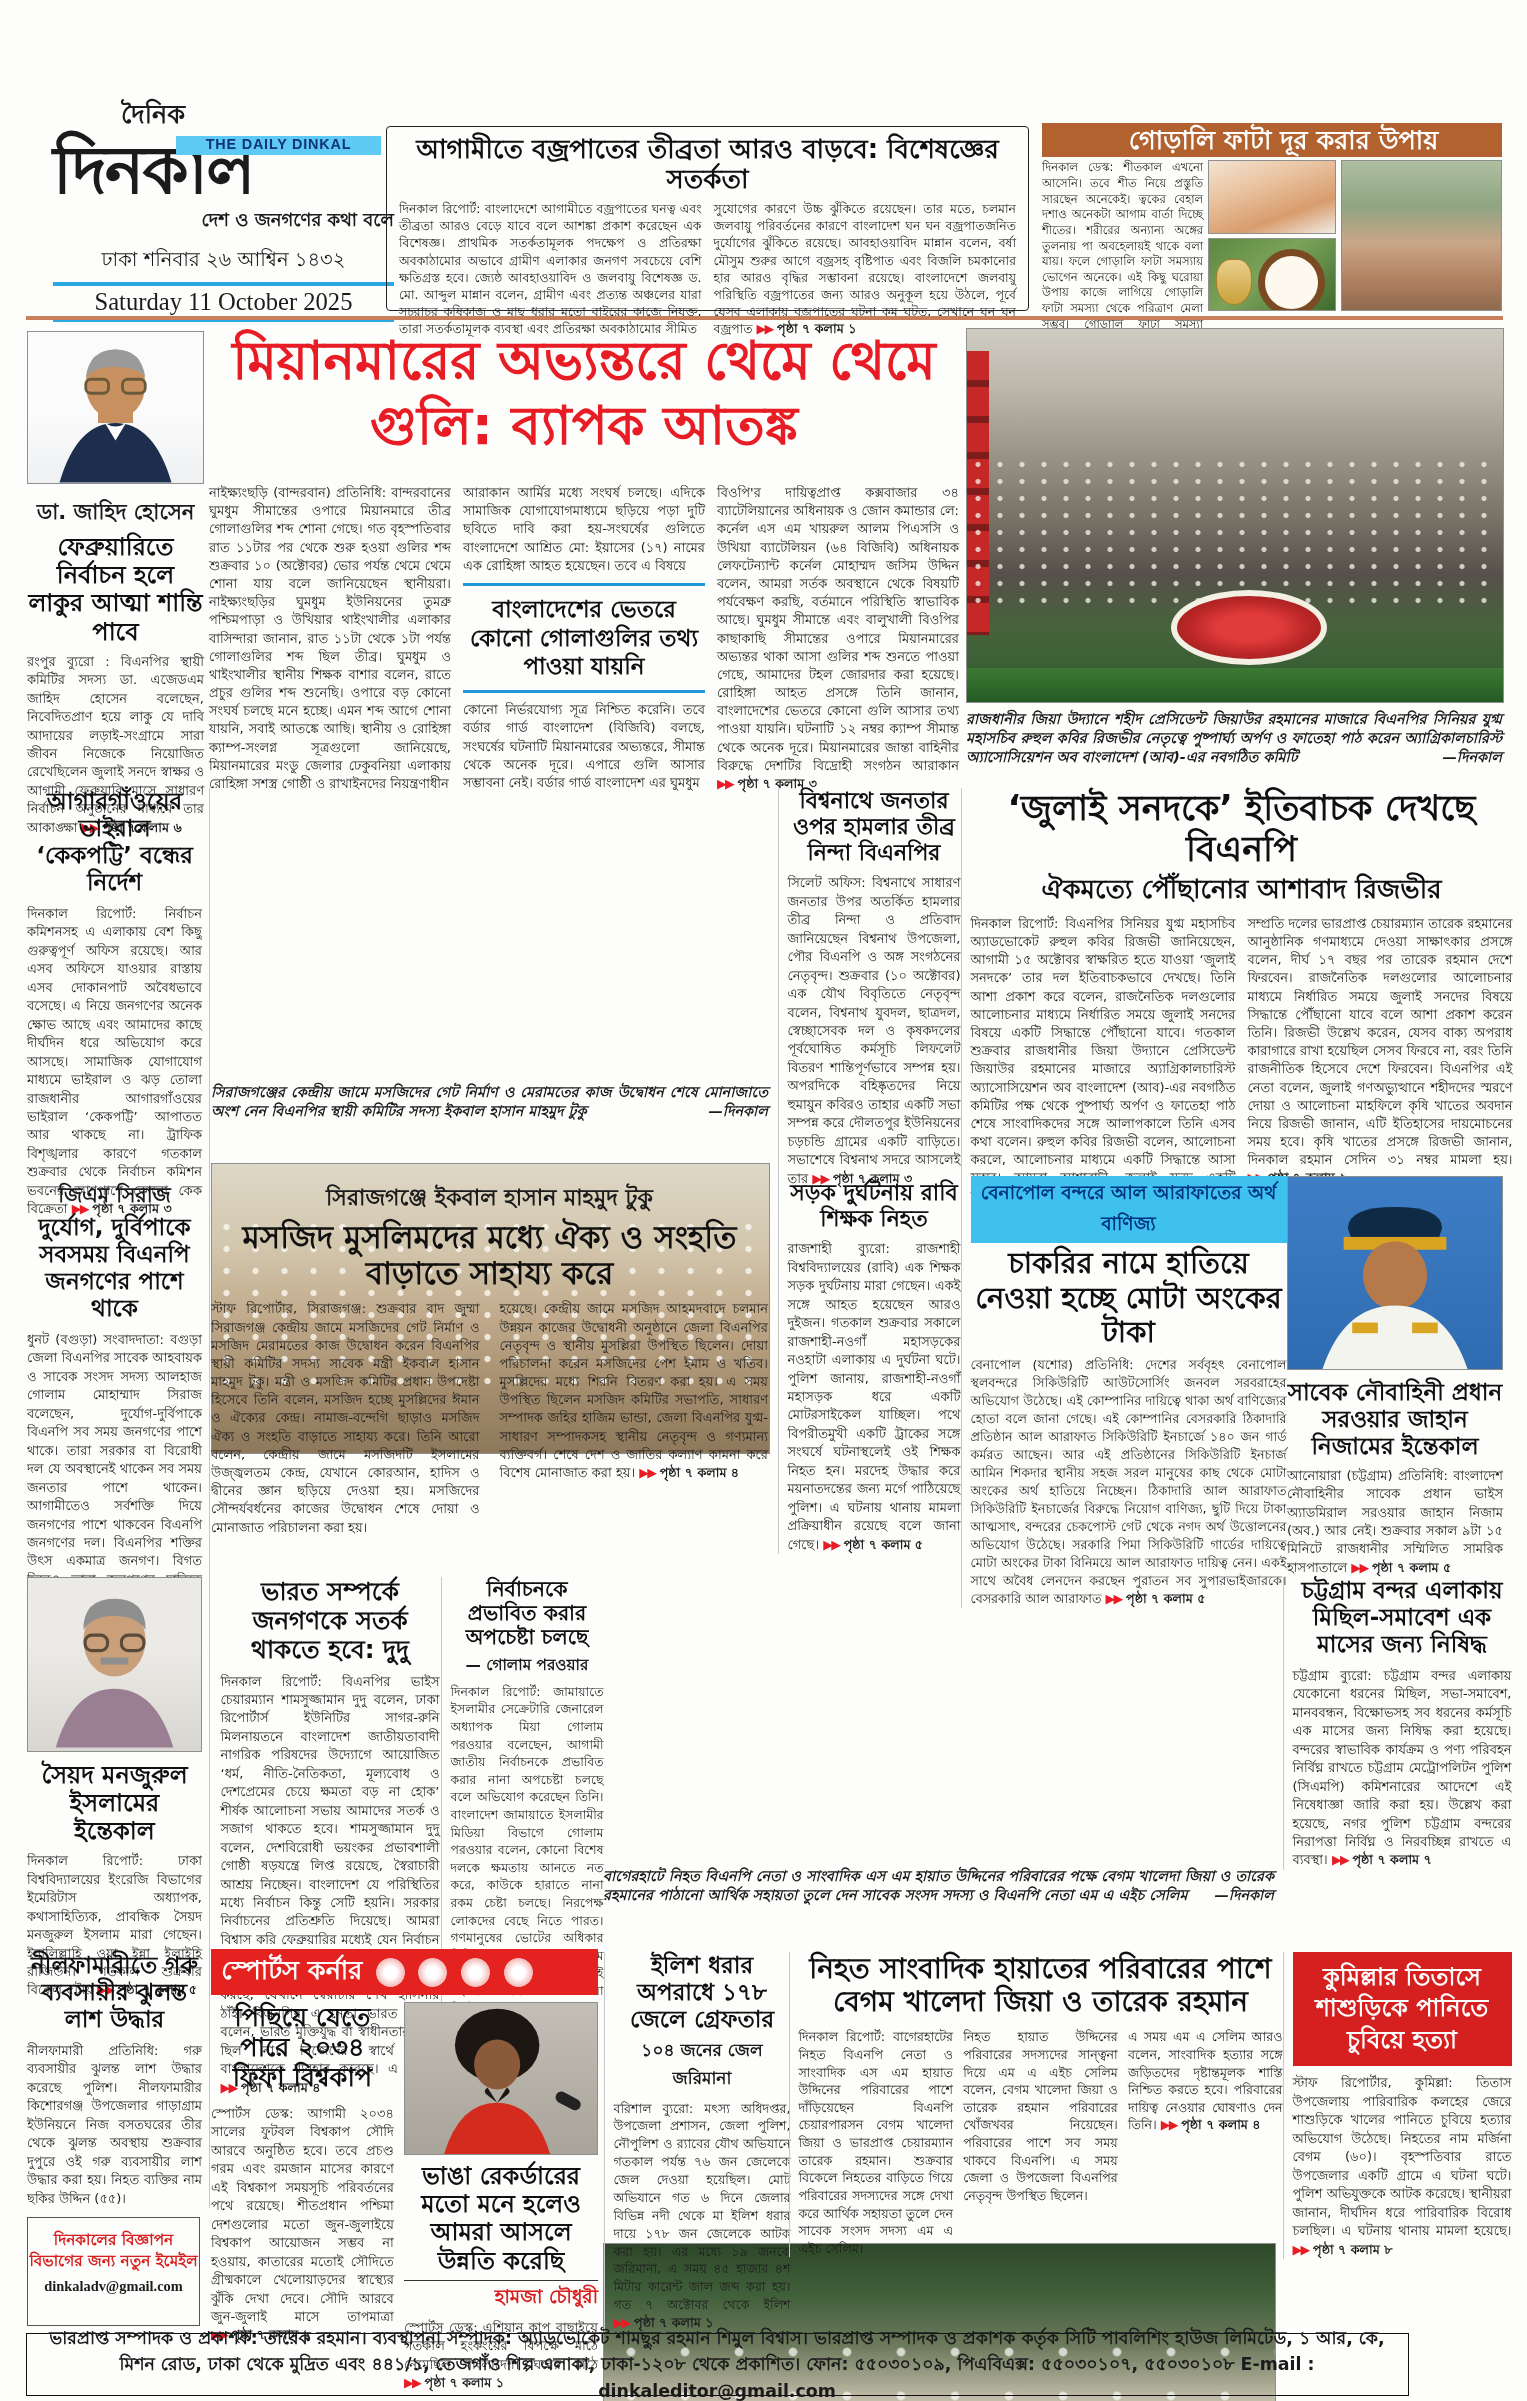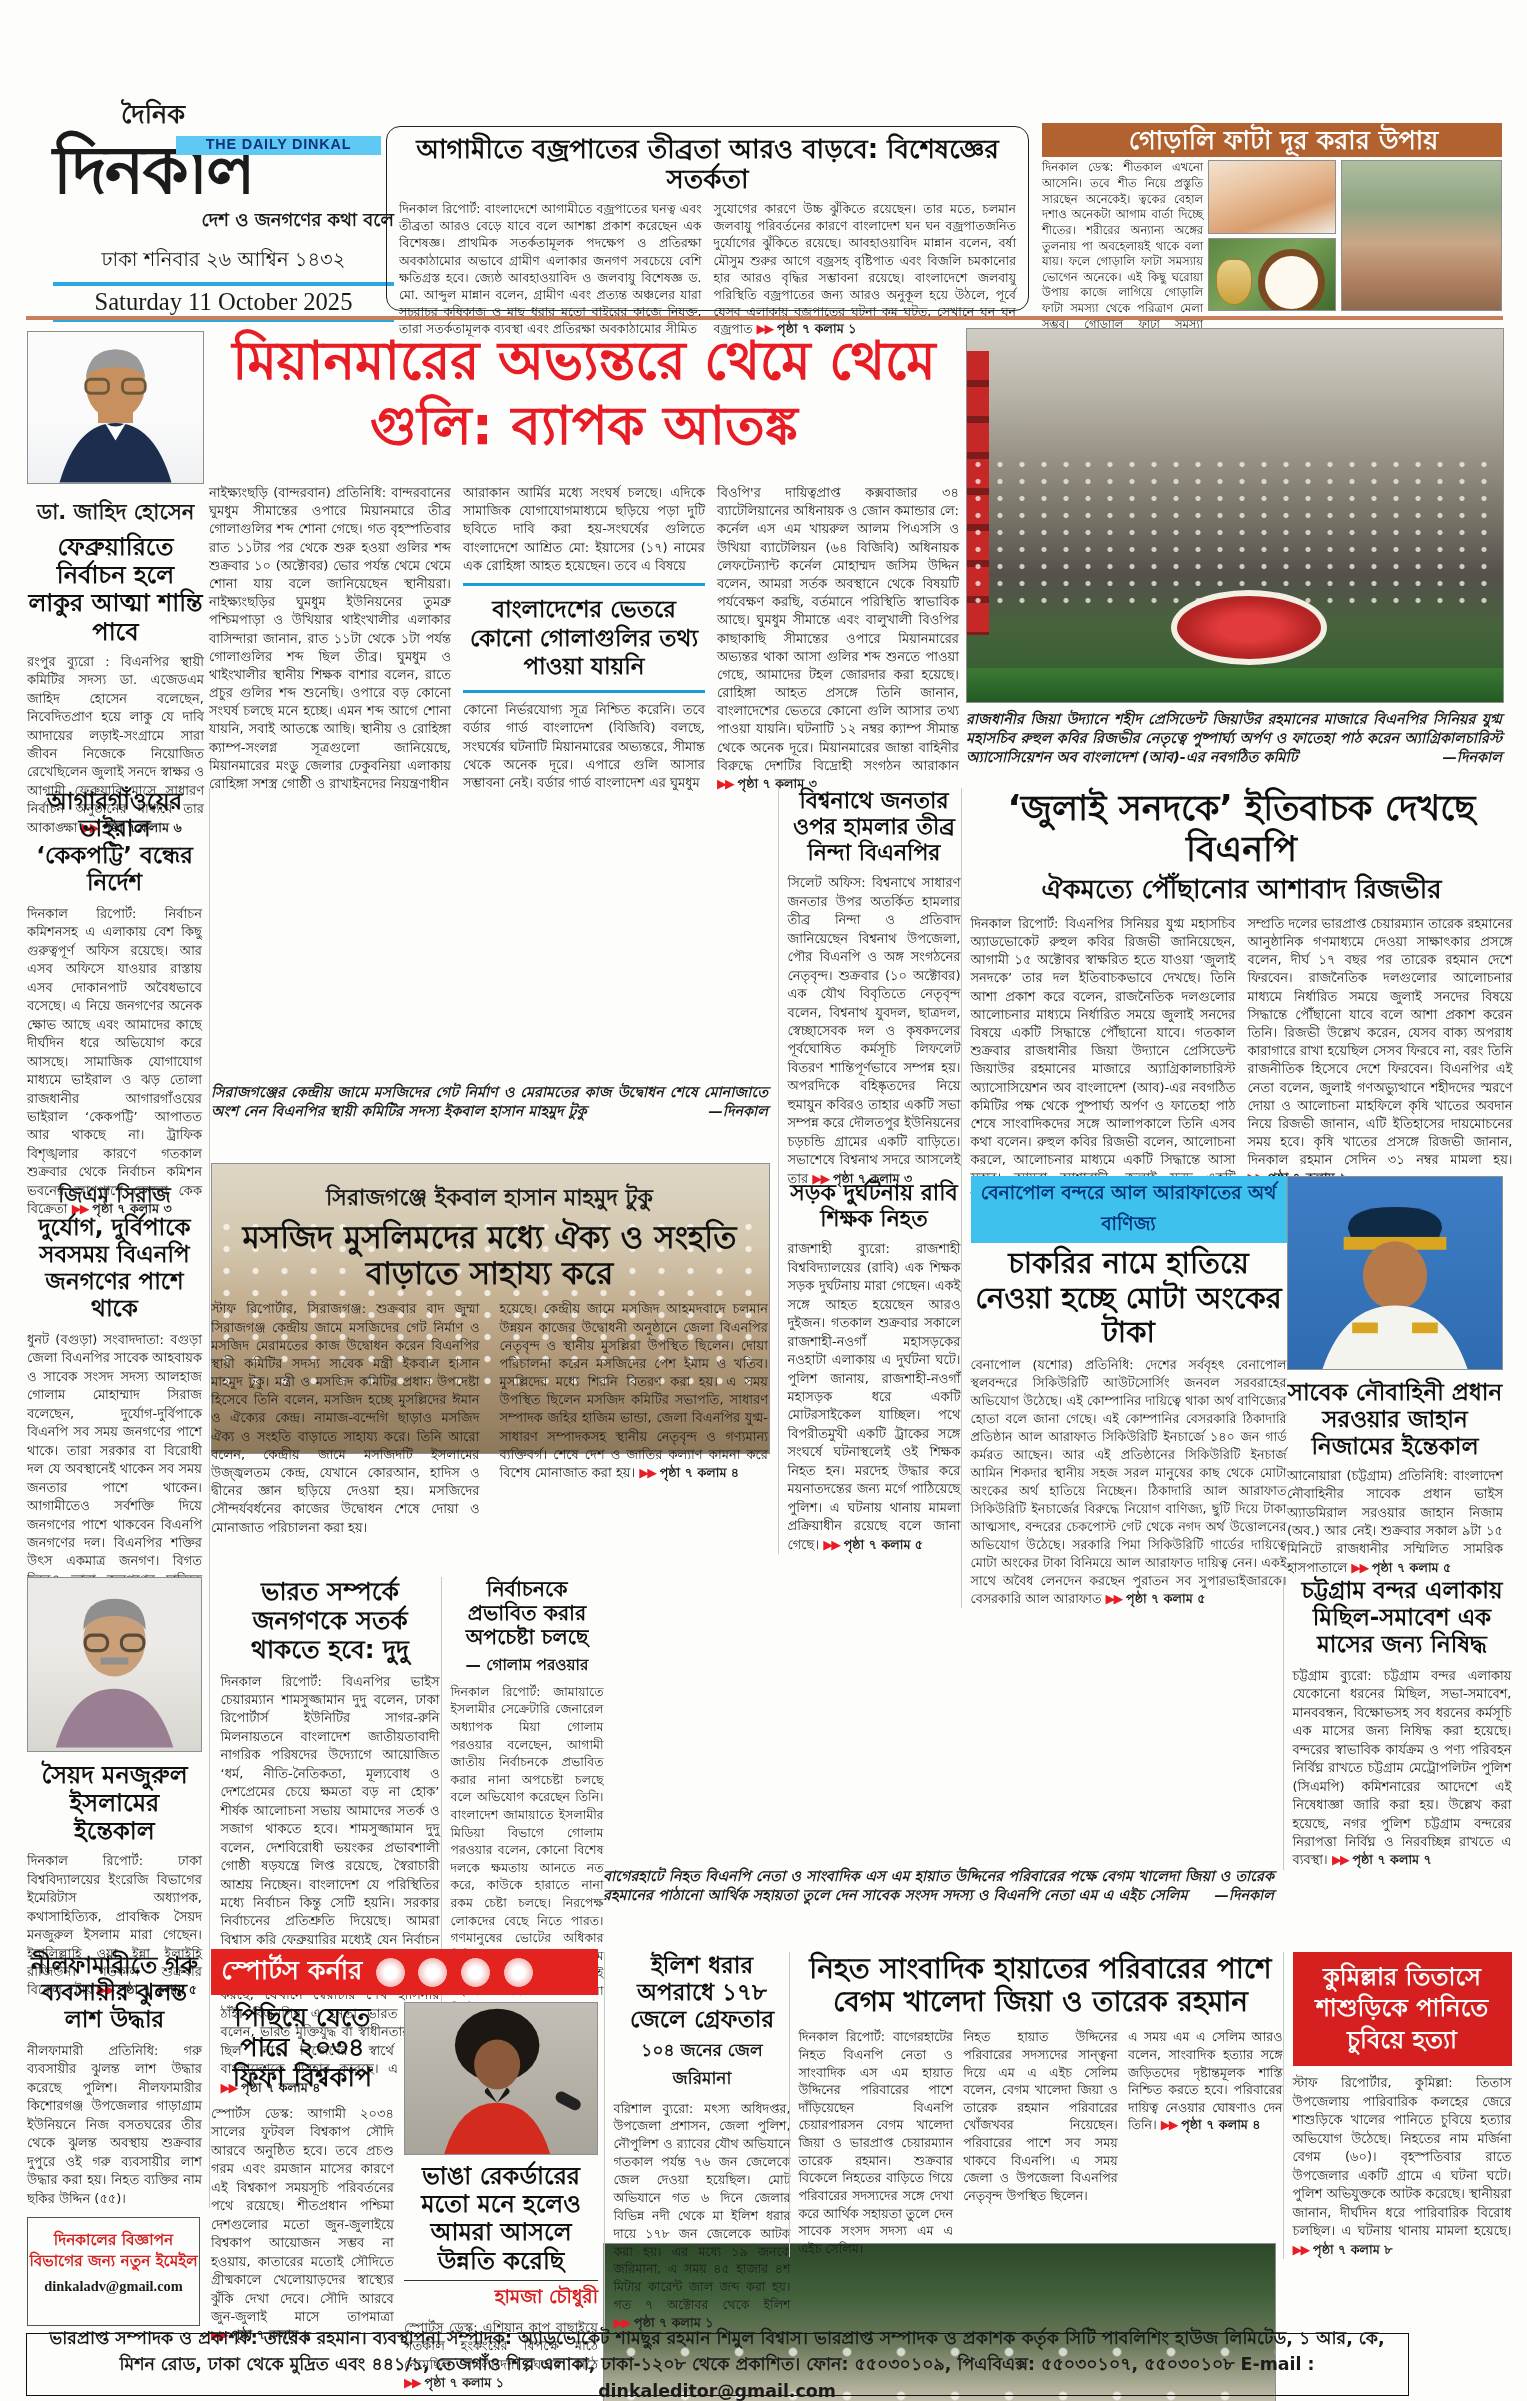--- a/index.html
+++ b/index.html
@@ -28,7 +28,7 @@
   .m-datebn{font-size:19.5px;text-align:center;margin-top:8.5px;}
   .m-dateen{font-family:"Liberation Serif",serif;font-size:24.6px;text-align:center;padding:2.5px 0;}
   
-  #lightning{left:386px;top:126px;width:643px;height:185px;border:1.7px solid #222;border-radius:14px;padding:5.1px 12px;box-sizing:border-box;}
+  #lightning{left:386px;top:126px;width:643px;height:185px;border:1.7px solid #222;border-radius:4px;padding:5.1px 12px;box-sizing:border-box;}
   #lightning .hl{font-size:26px;margin:1.7px 0 5.1px;}
   #lightning .cols{display:flex;gap:12px;}
   #lightning .cols div{flex:1;font-size:12.4px;line-height:1.38;text-align:justify;}

